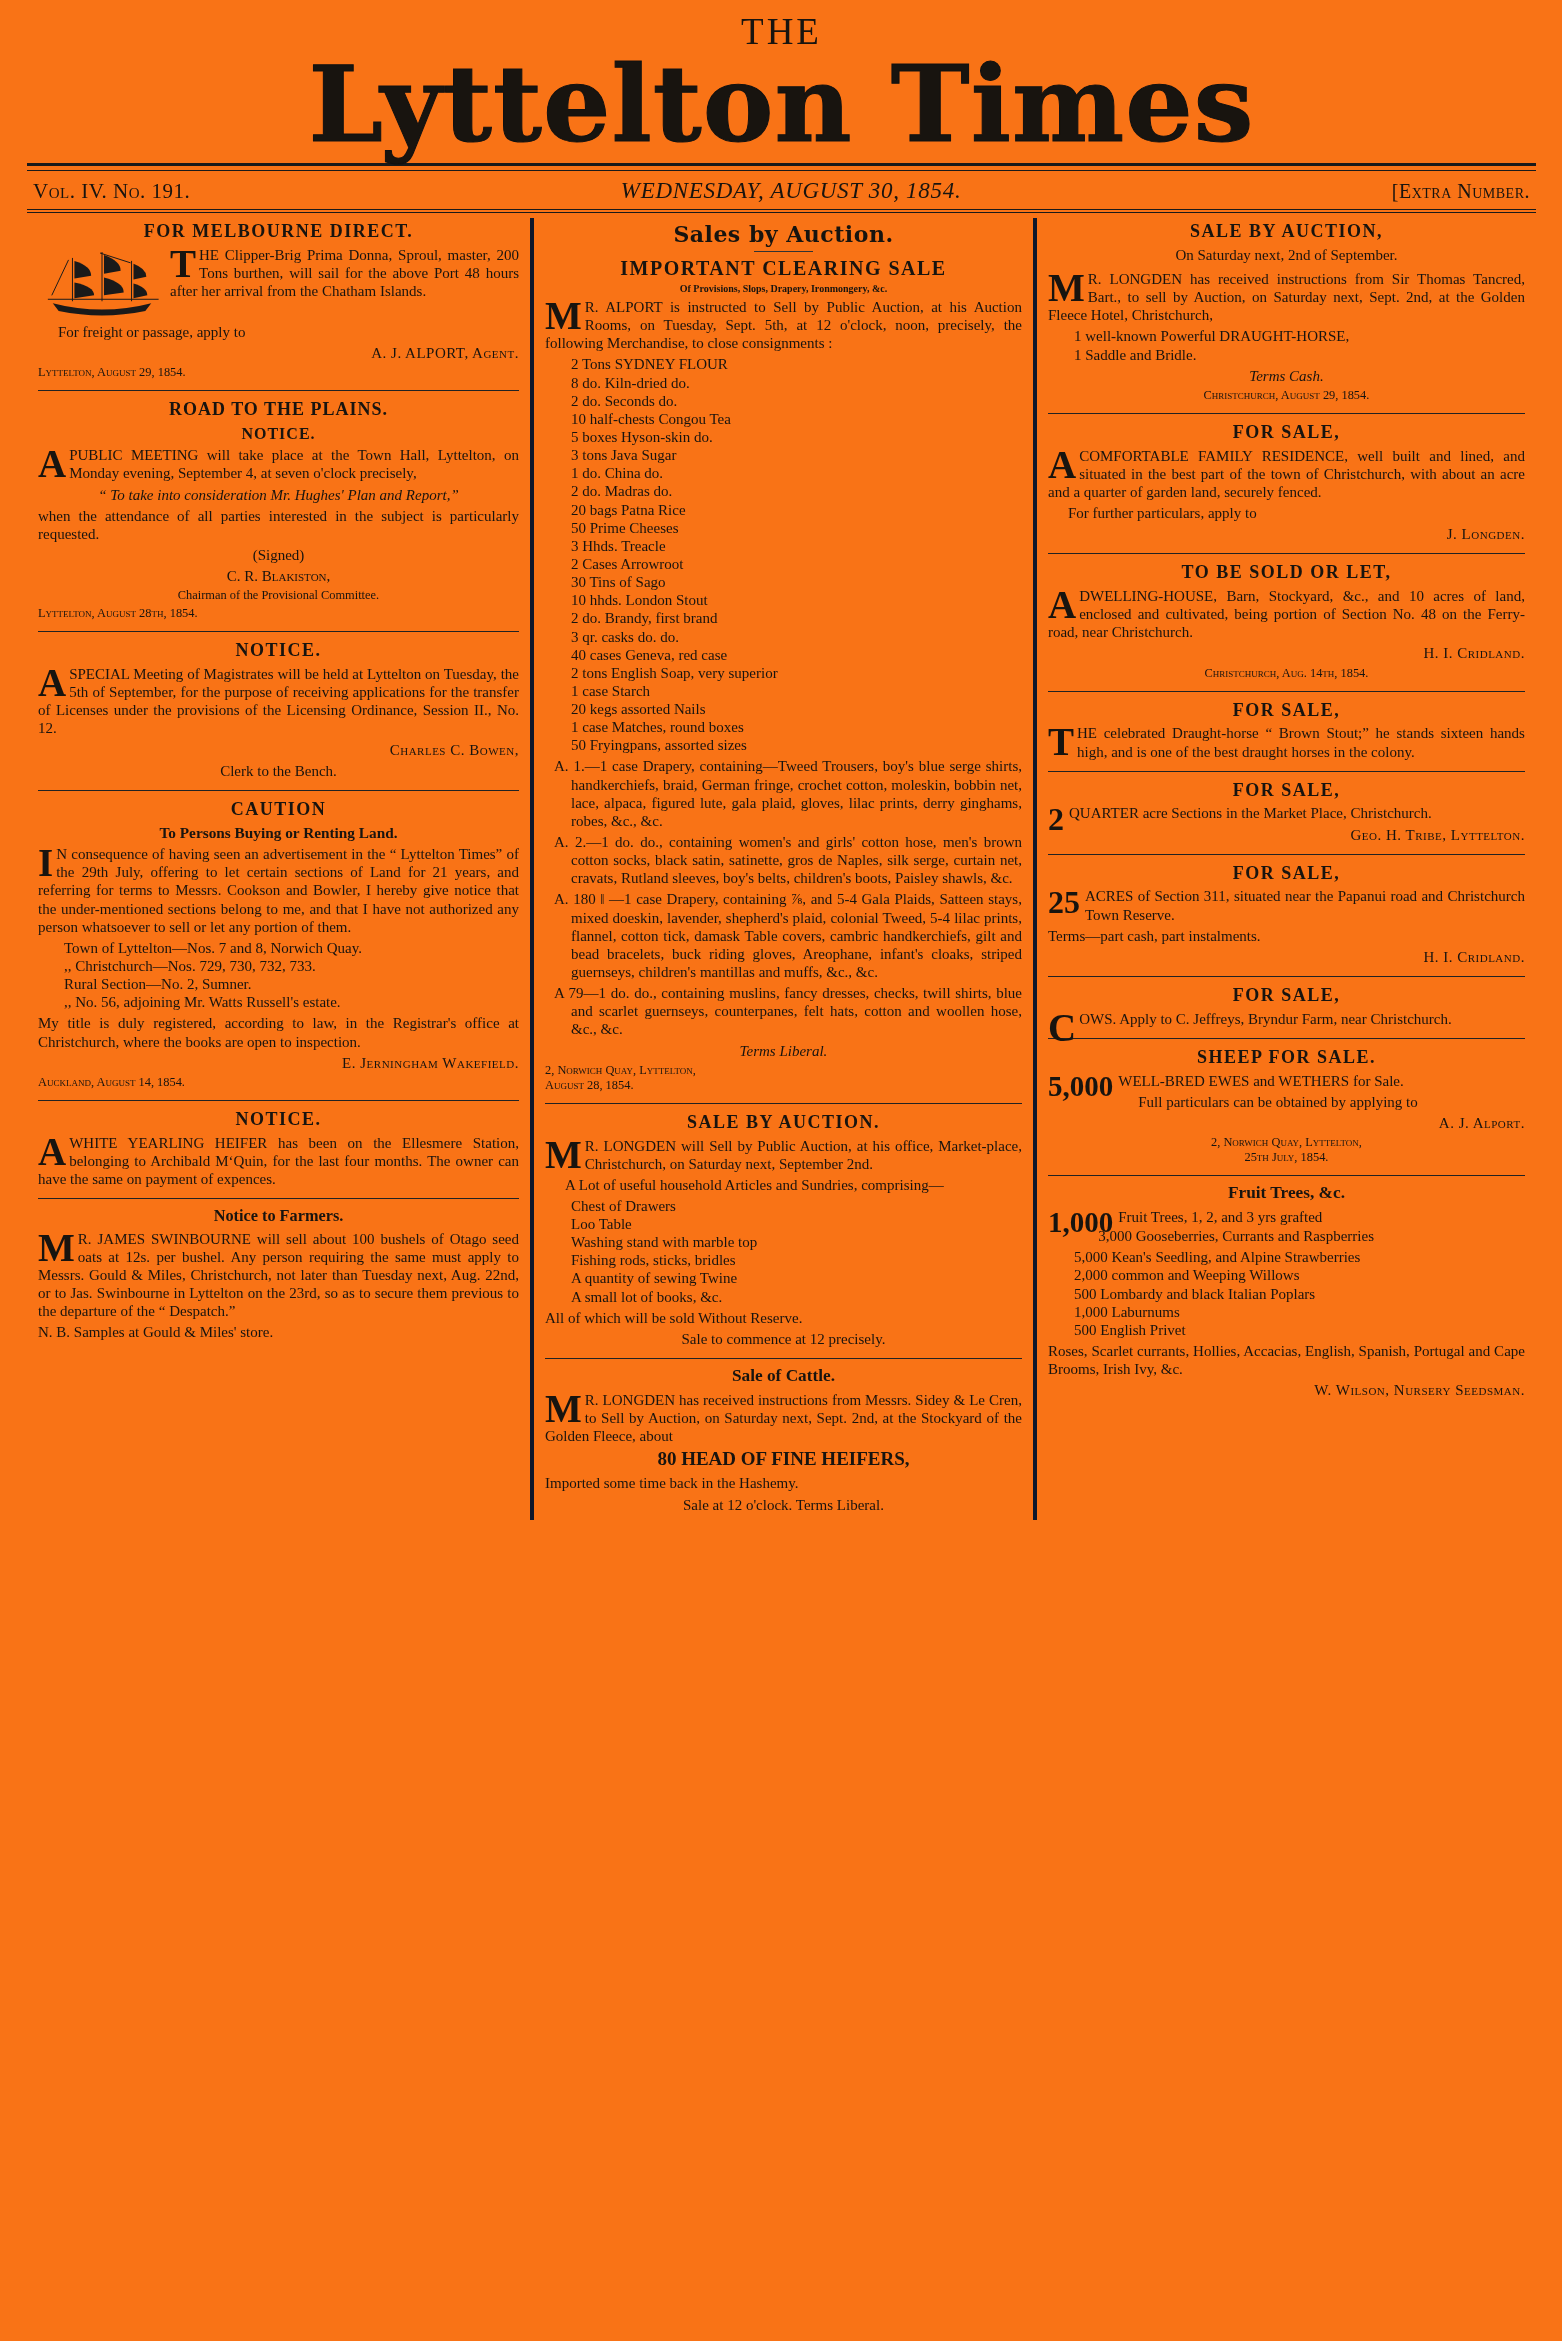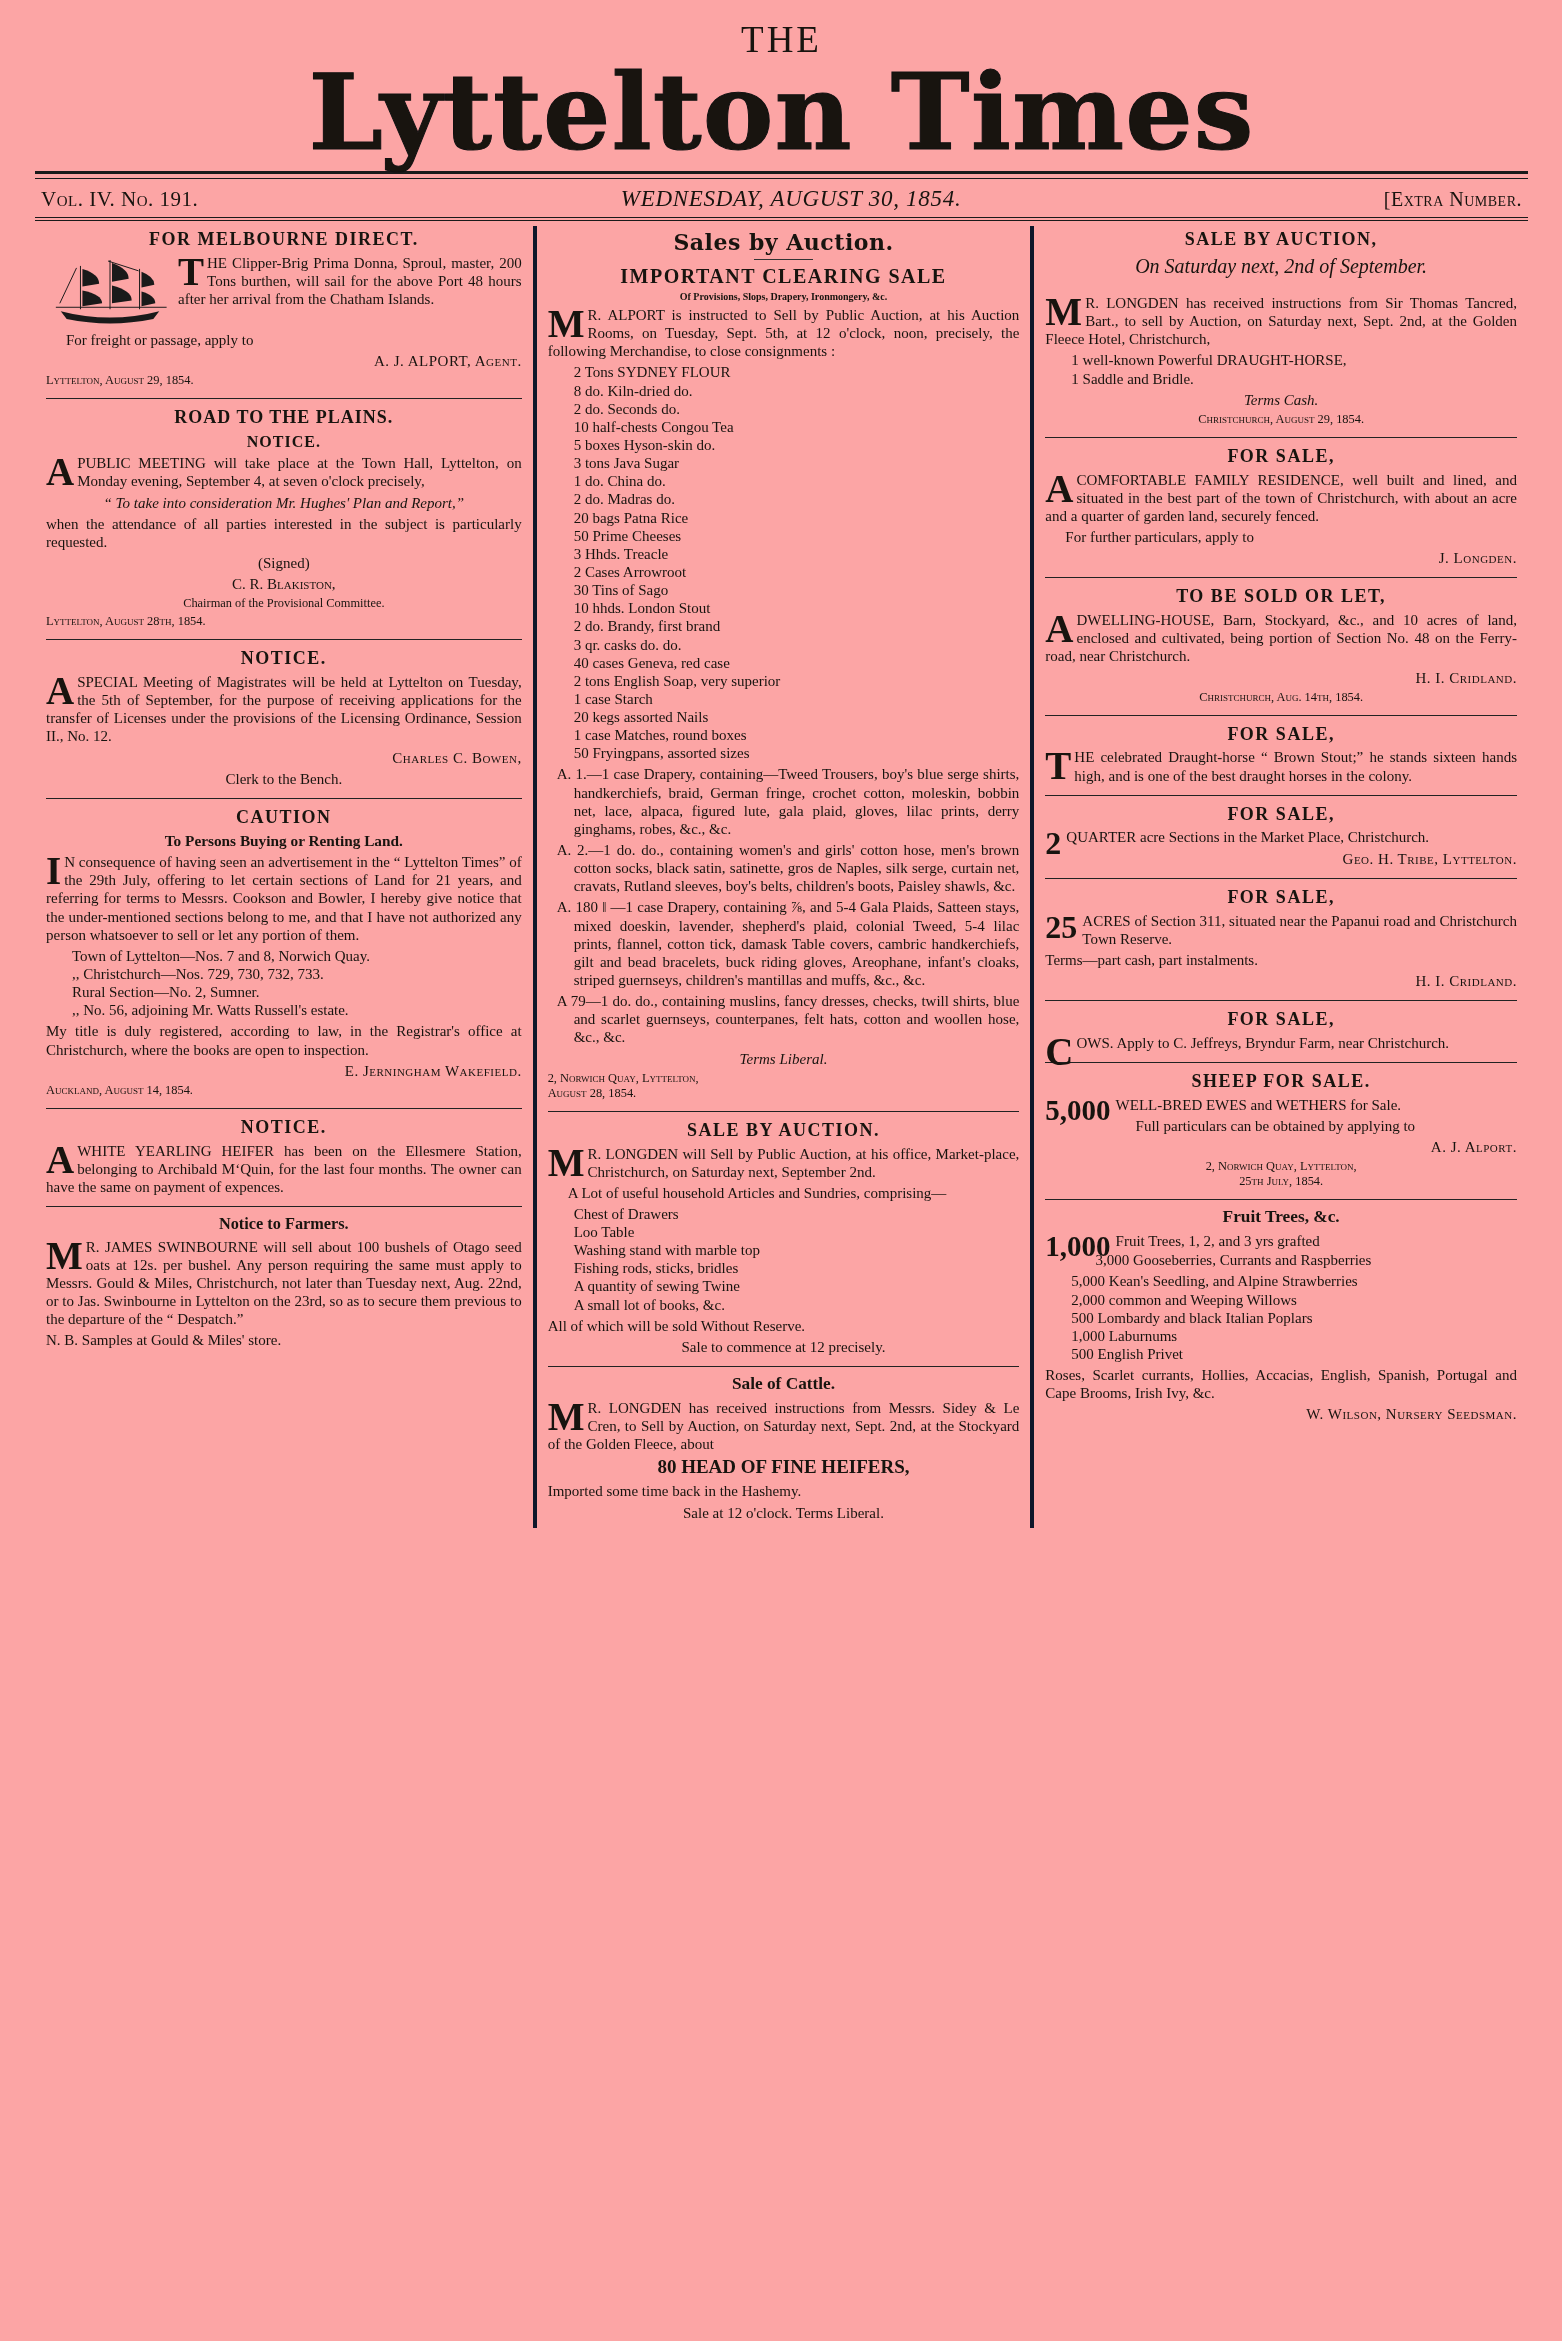--- a/index.html
+++ b/index.html
@@ -15,8 +15,8 @@
   .page {
     width: 1563px;
     min-height: 2342px;
-    background: #fca5a5;
-    padding: 12px;
+    background: #f97316;
+    padding: 4px;
     box-sizing: border-box;
     position: relative;
   }

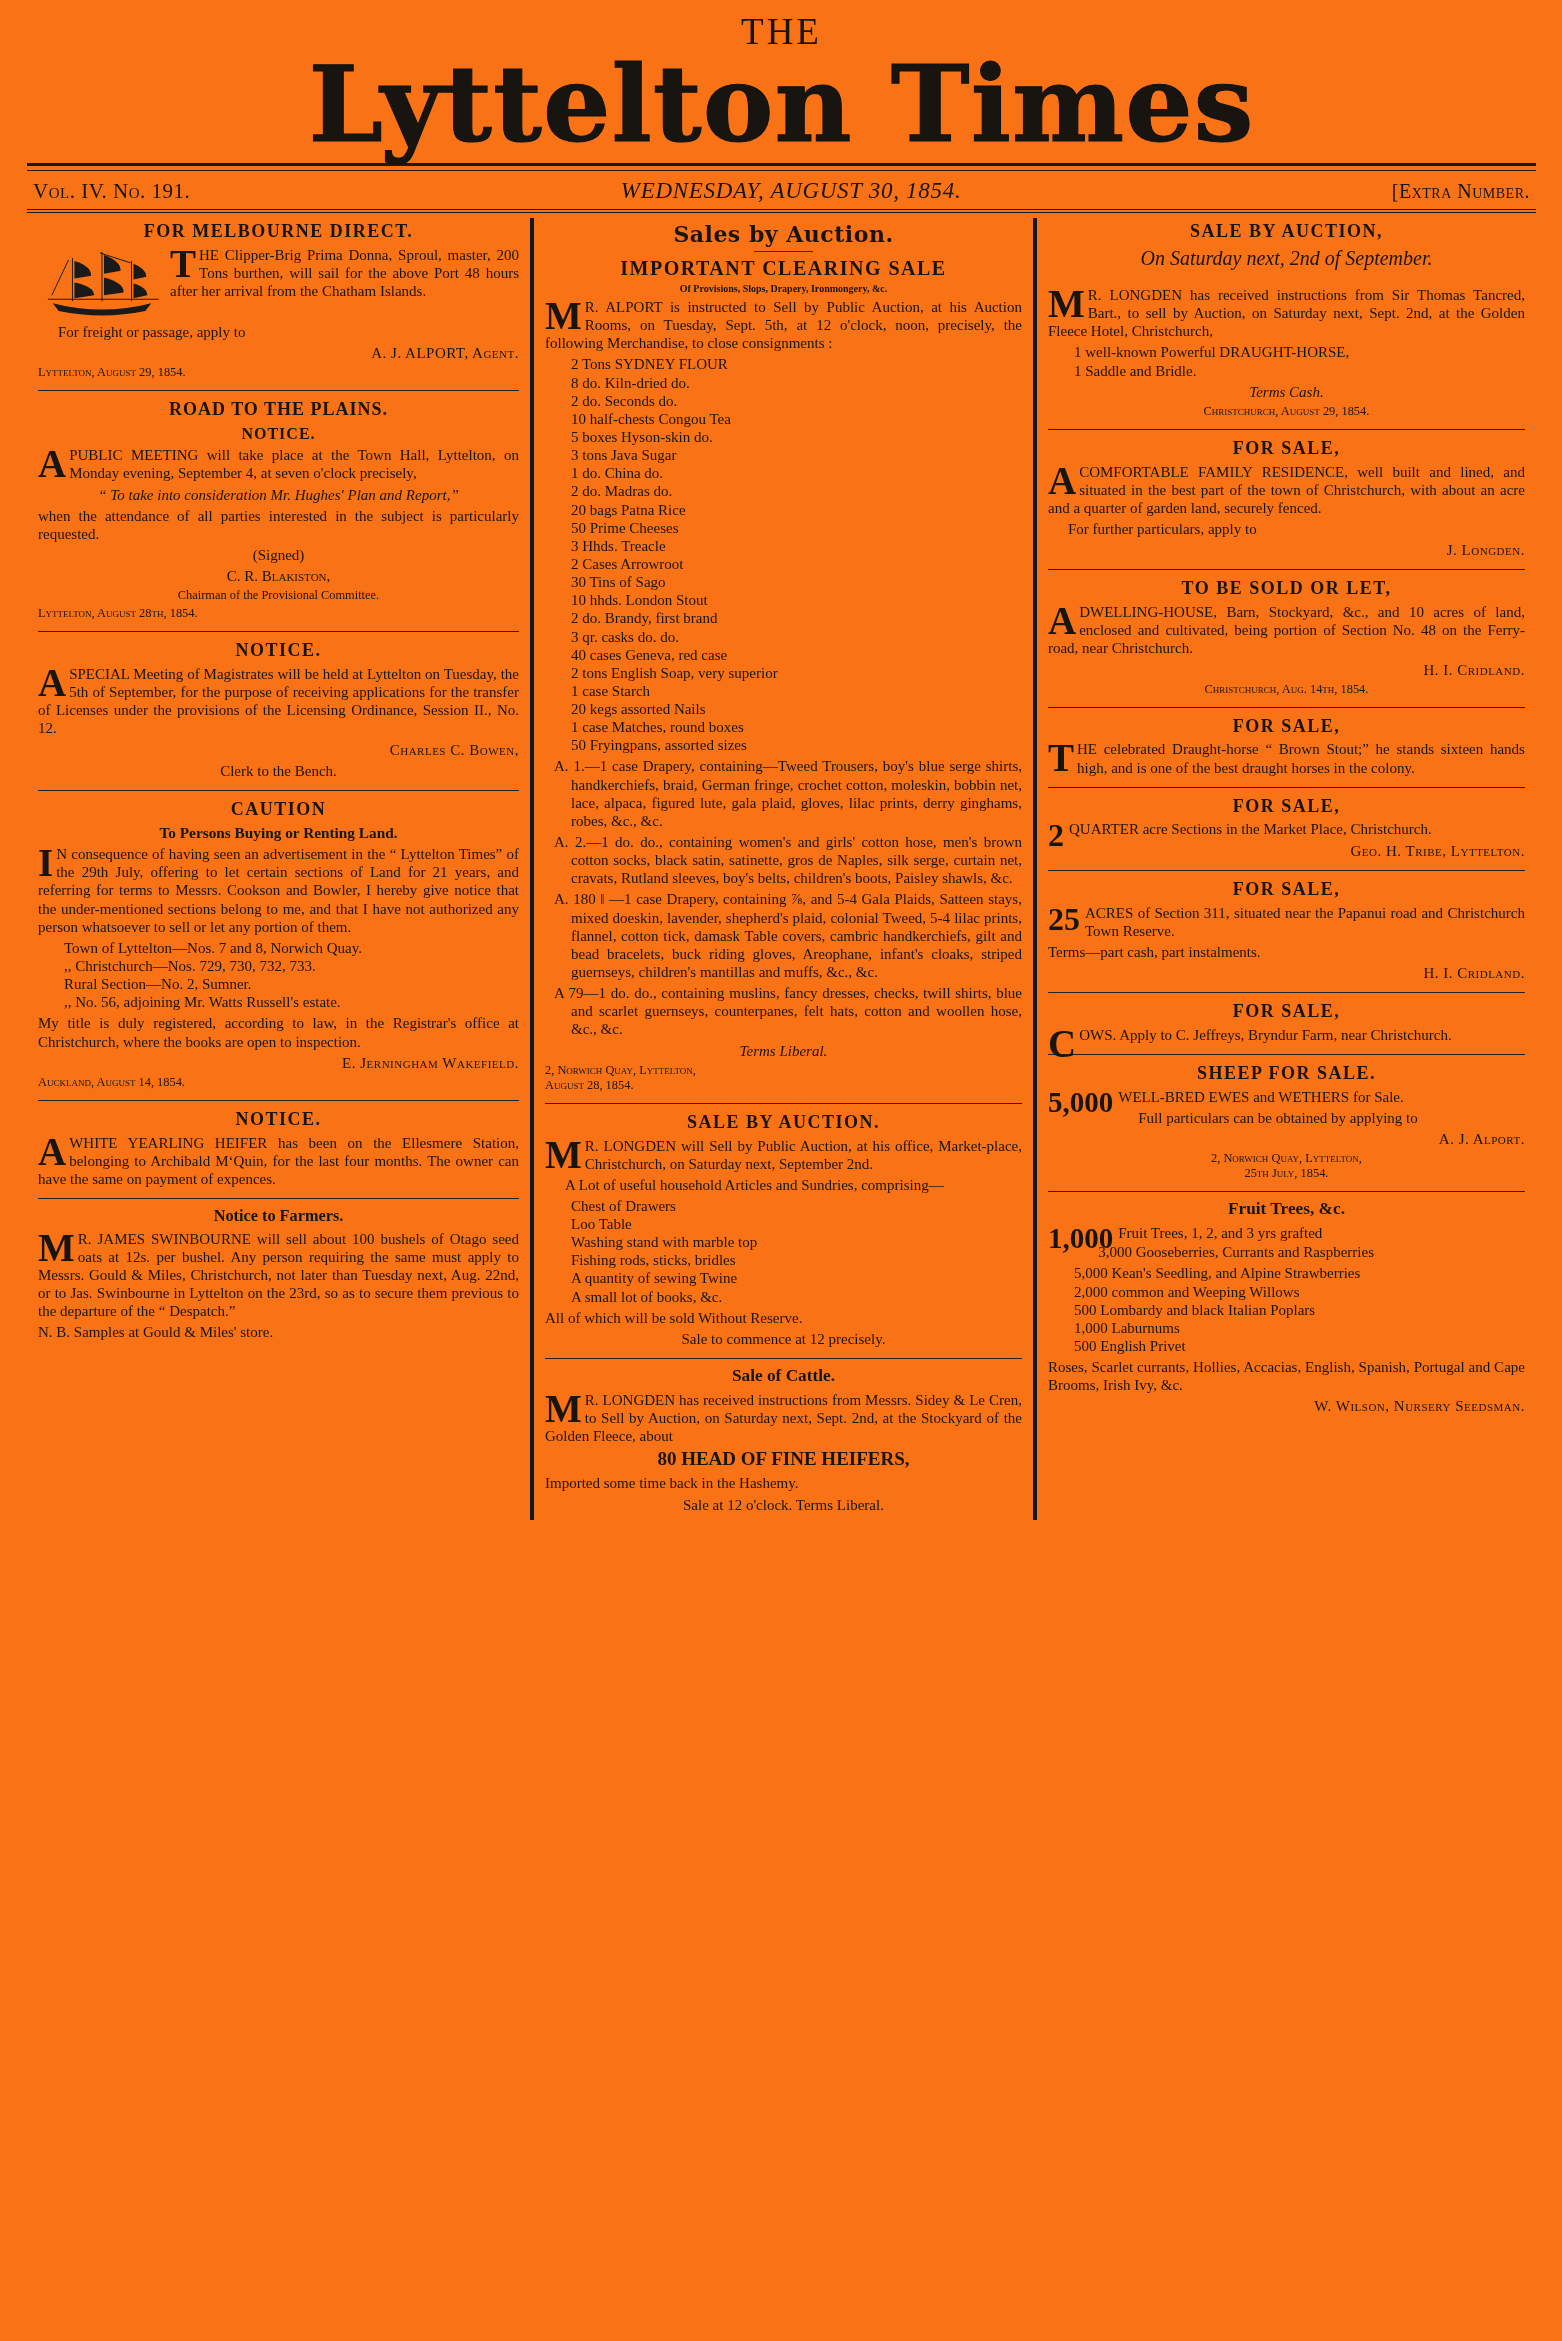--- a/index.html
+++ b/index.html
@@ -112,9 +112,8 @@
   }
   .sub-c {
     text-align: center;
-    font-style: italic;
-    font-size: 20px;
-    margin-bottom: 16px;
+    font-size: 15px;
+    margin-bottom: 6px;
   }
   .center { text-align: center; }
   .italic { font-style: italic; }

